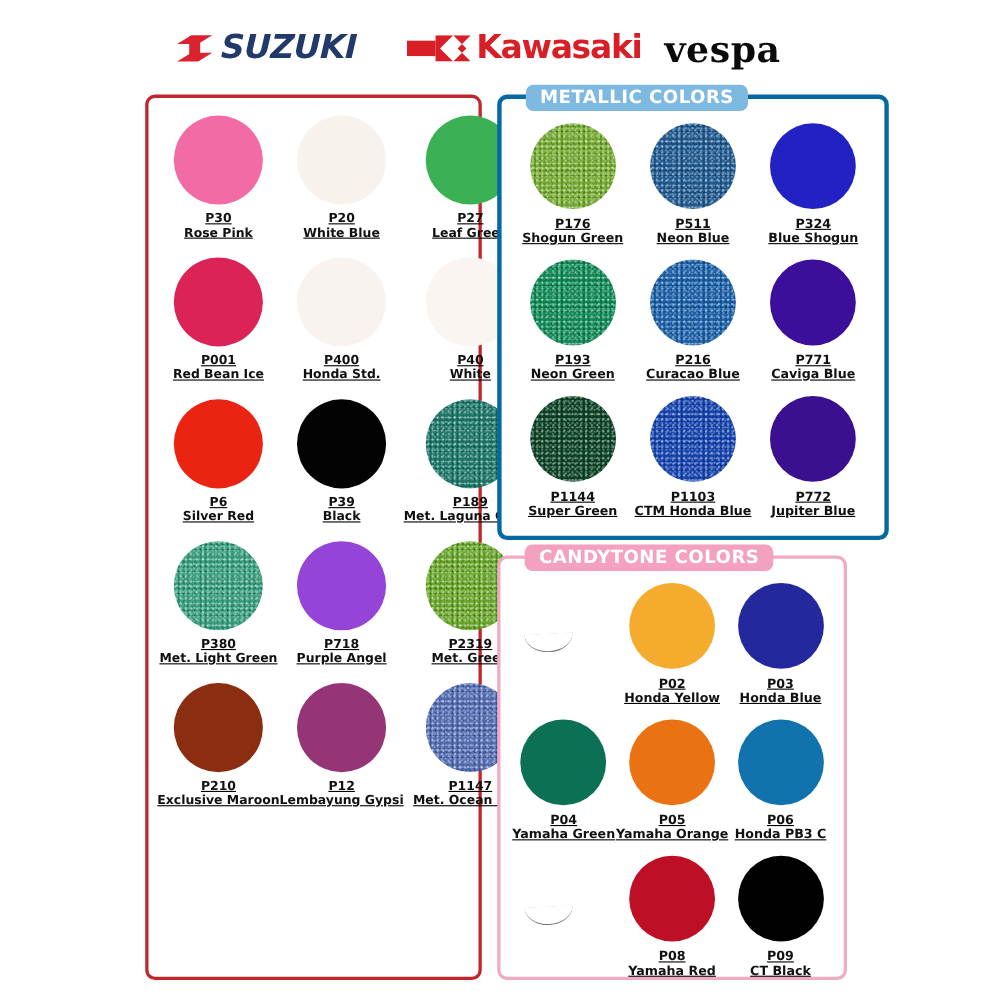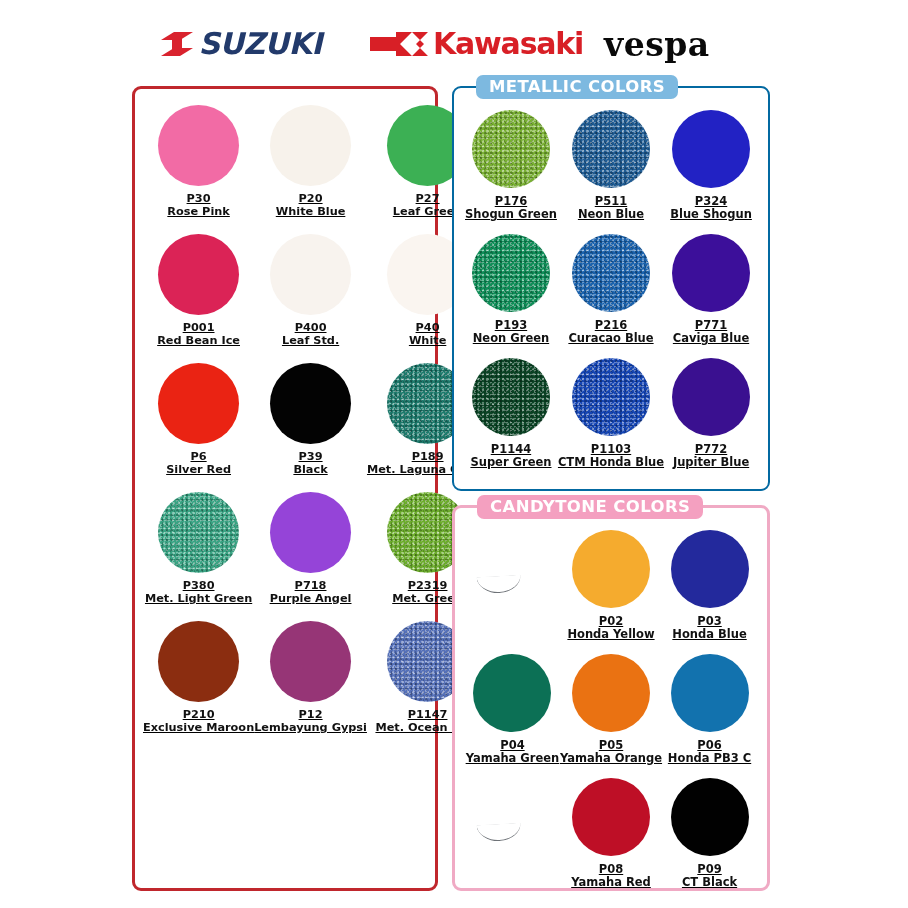--- a/index.html
+++ b/index.html
@@ -93,9 +93,9 @@
   .panel-metallic {
     left: 452px;
     top: 86px;
-    width: 318px;
+    width: 356px;
     height: 405px;
-    border: 2px solid #0369a1;
+    border: 4px solid #0369a1;
   }
   .panel-candytone {
     left: 452px;

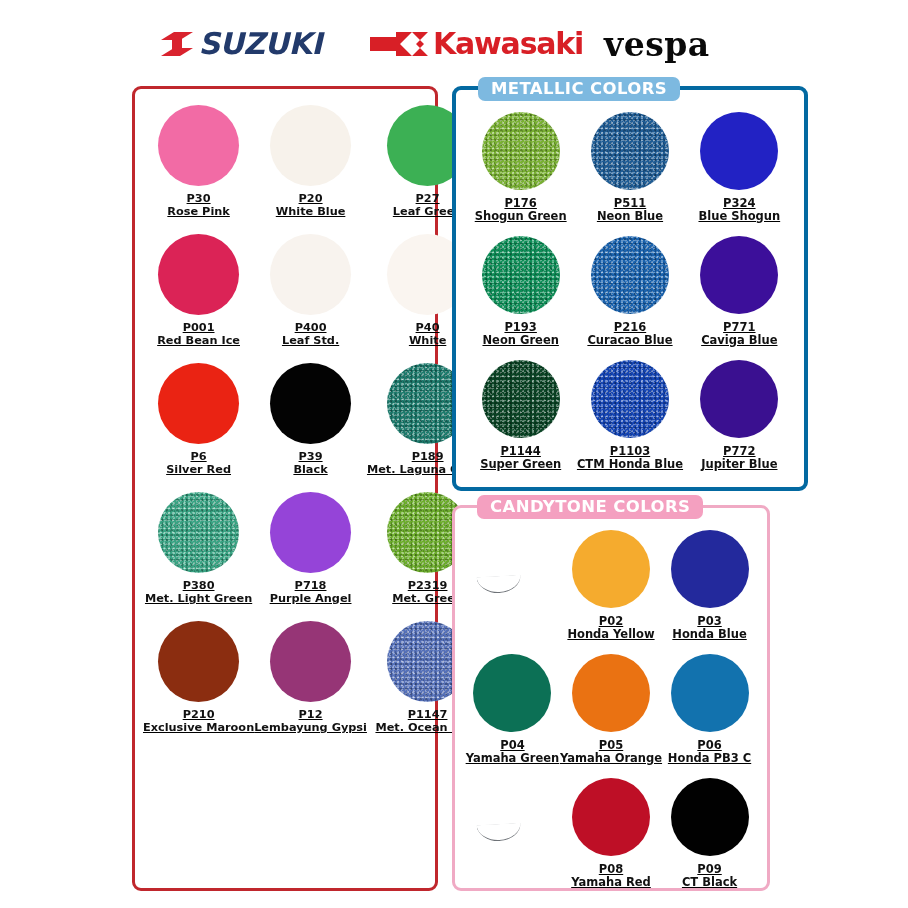--- a/index.html
+++ b/index.html
@@ -253,7 +253,7 @@
         <div class="swatch swatch-std" style="background: rgb(248, 243, 238);"></div>
         <div class="caption ">
           <span class="code">P400</span>
-          <span class="nm">Leaf Std.</span>
+          <span class="nm">Honda Std.</span>
         </div>
       </div>
       <div class="cell cell-std">

